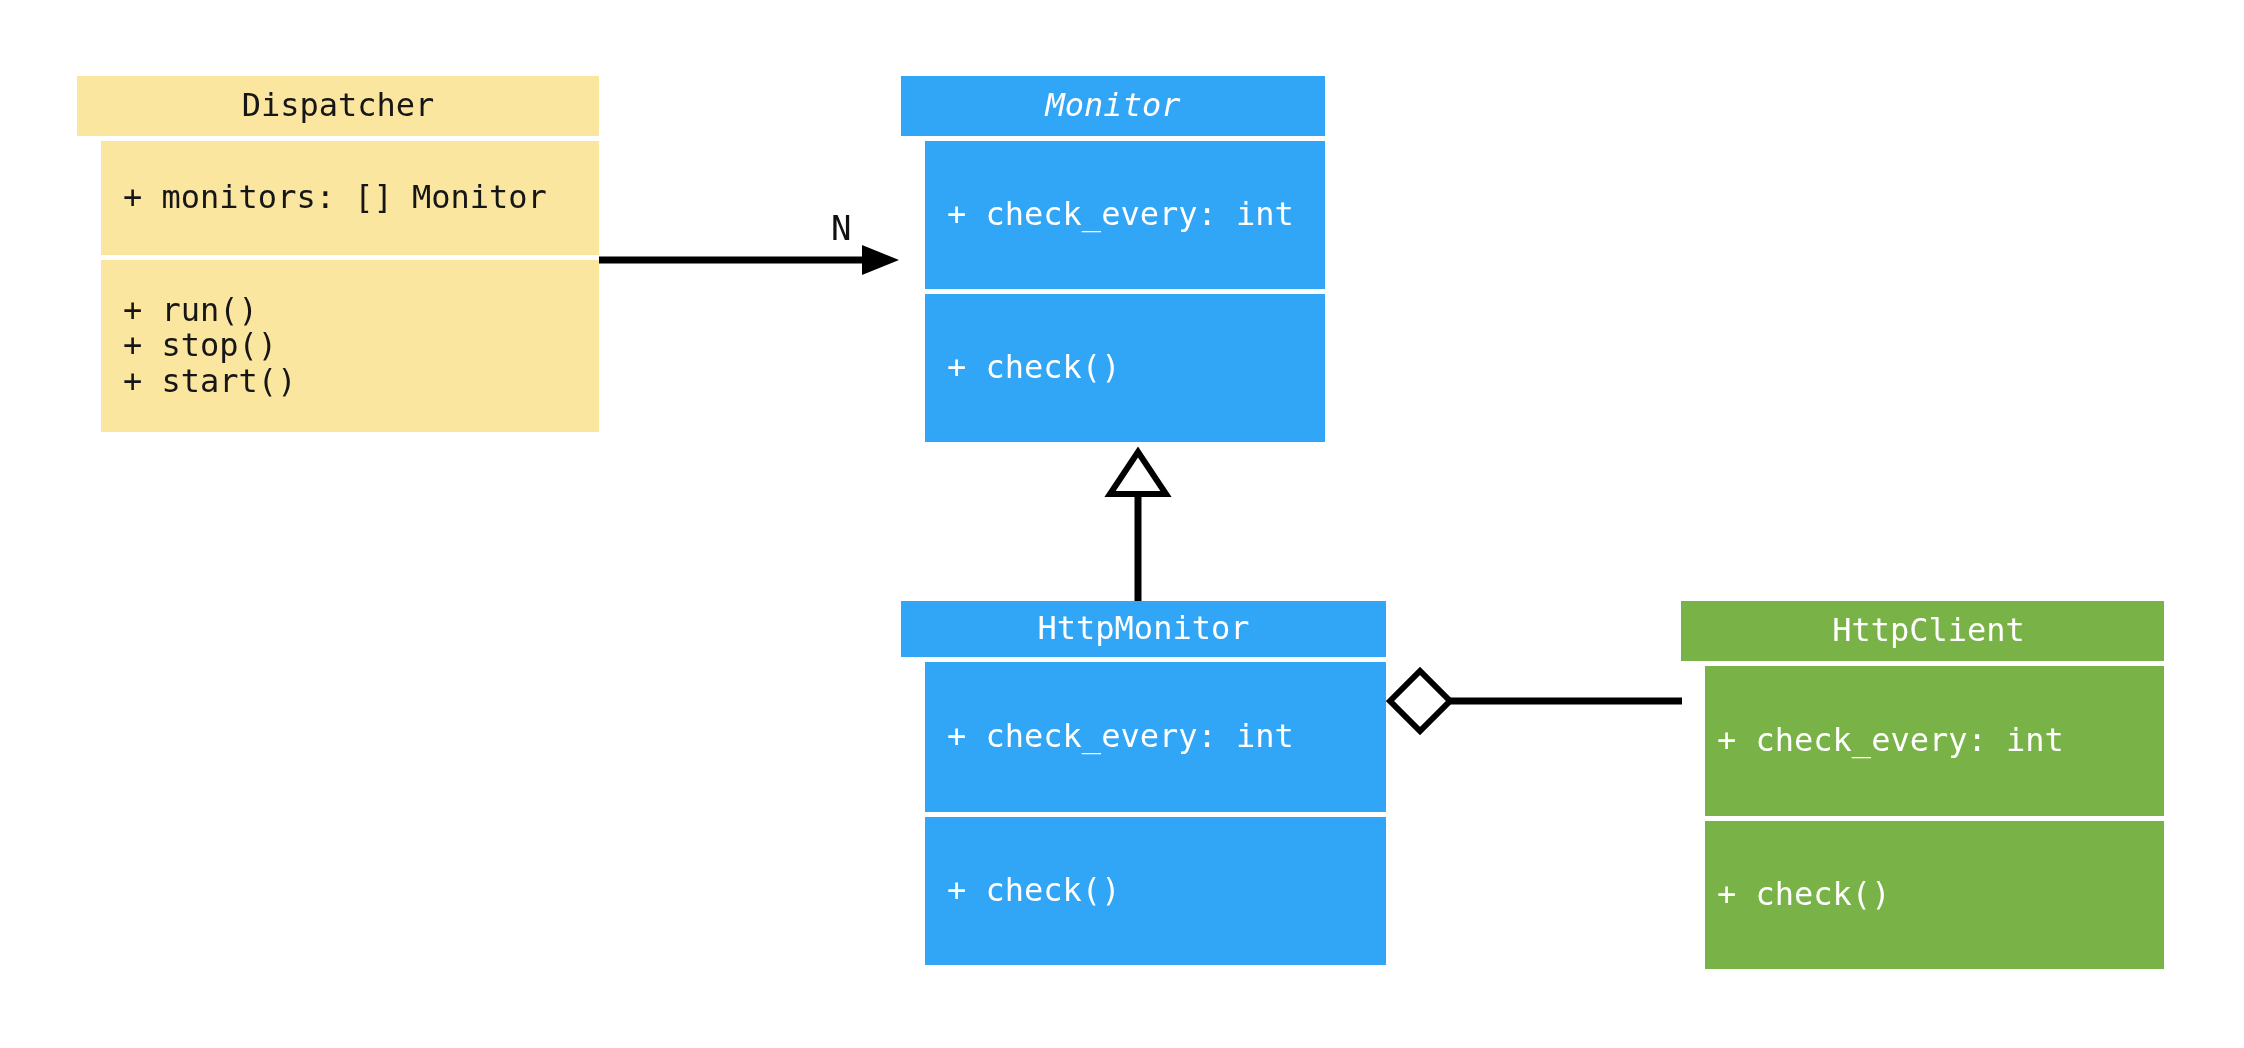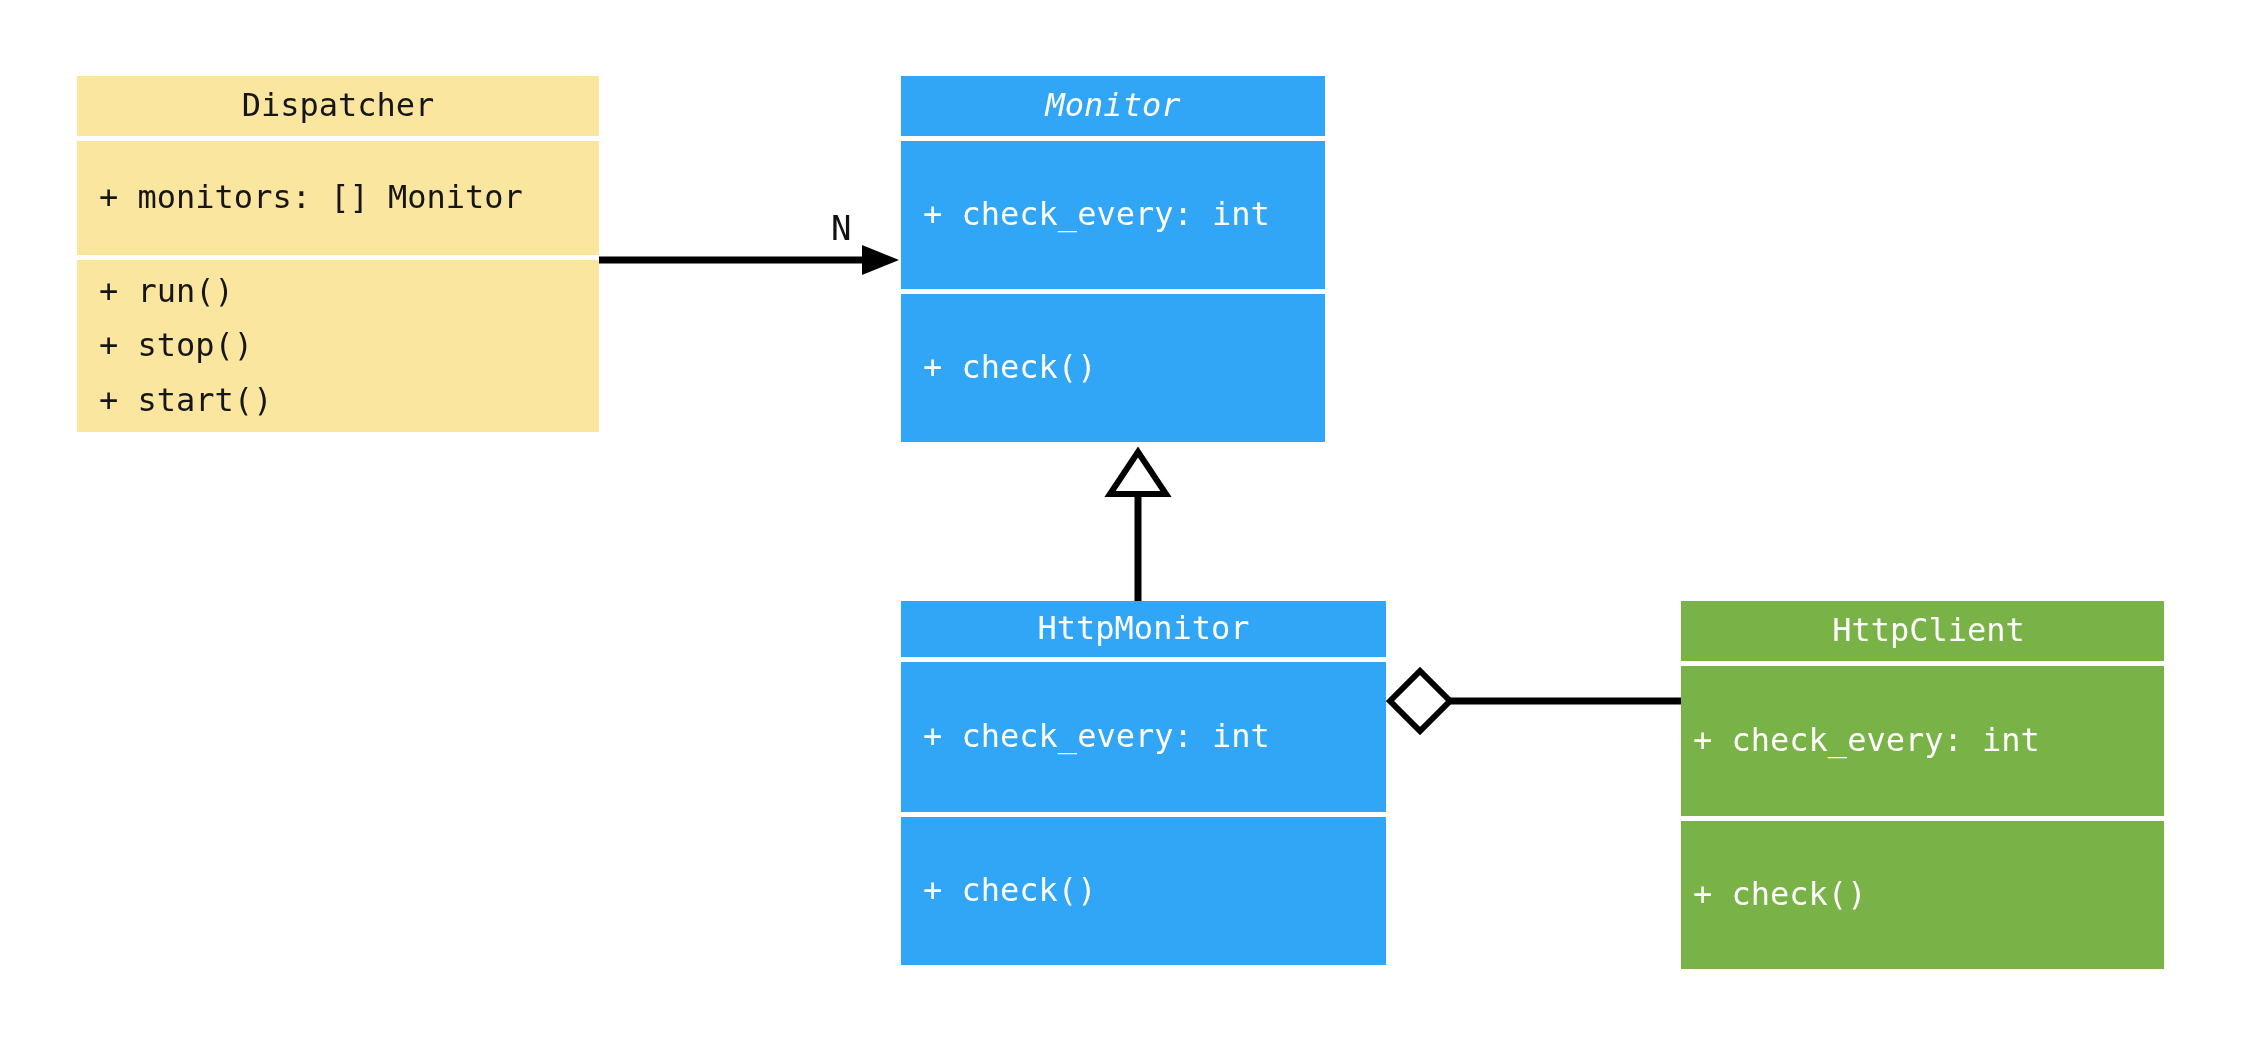--- a/index.html
+++ b/index.html
@@ -22,7 +22,7 @@
     white-space:pre;
   }
   .uml-head{align-items:center;justify-content:center;display:flex;}
-  .uml-body{padding-left:22px;align-items:flex-start;}
+  .uml-body{padding-left:22px;align-items:flex-start;margin-left:24px;}
   .c-yellow{background:#FBE6A0;color:#161616;}
   .c-blue{background:#31A5F6;color:#ffffff;}
   .c-green{background:#79B347;color:#ffffff;padding-left:12px;}

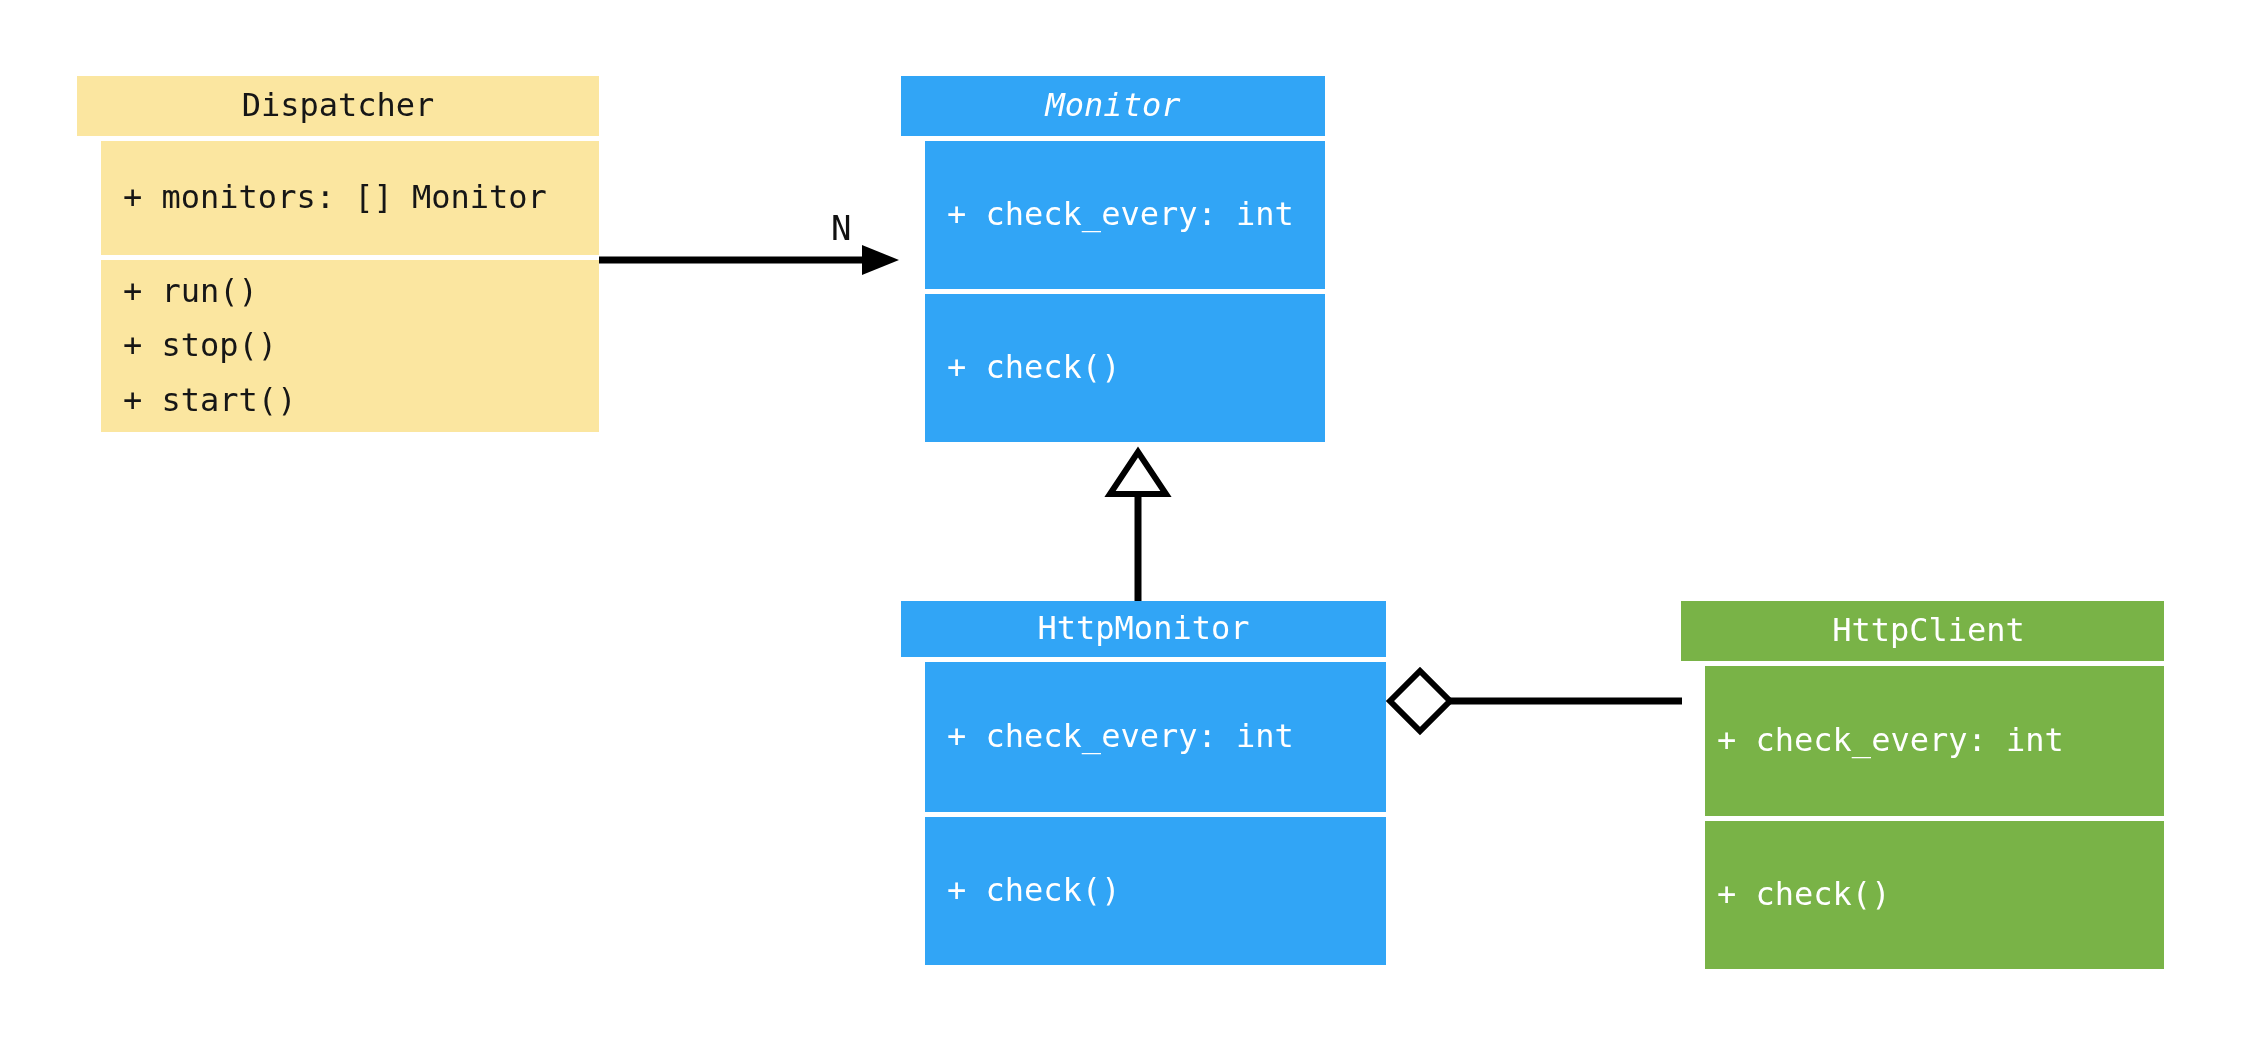--- a/index.html
+++ b/index.html
@@ -62,7 +62,7 @@
     <div class="uml-sec uml-body c-yellow" style="height:114px;">
       <span>+ monitors: [] Monitor</span>
     </div>
-    <div class="uml-sec uml-body c-yellow" style="height:172px;gap:19px;">
+    <div class="uml-sec uml-body c-yellow" style="height:172px;">
       <span>+ run()</span>
       <span>+ stop()</span>
       <span>+ start()</span>

